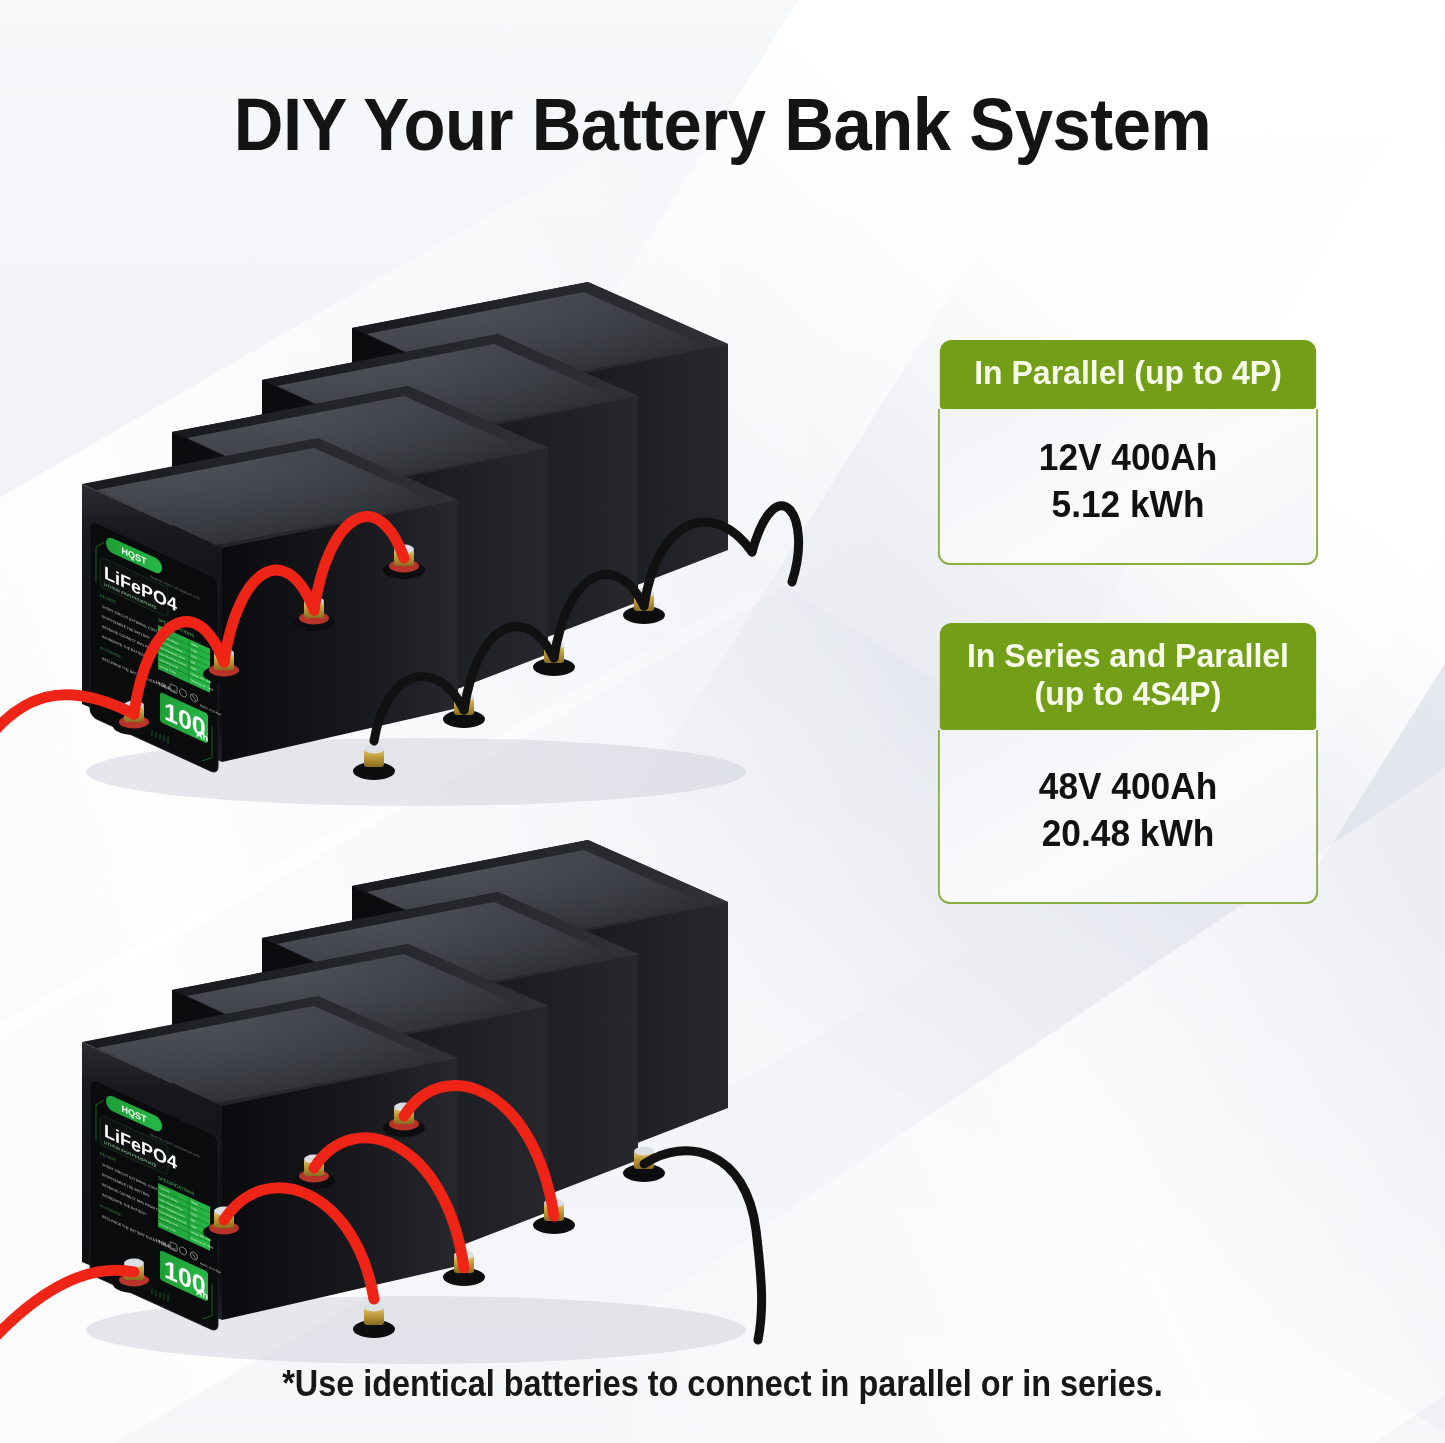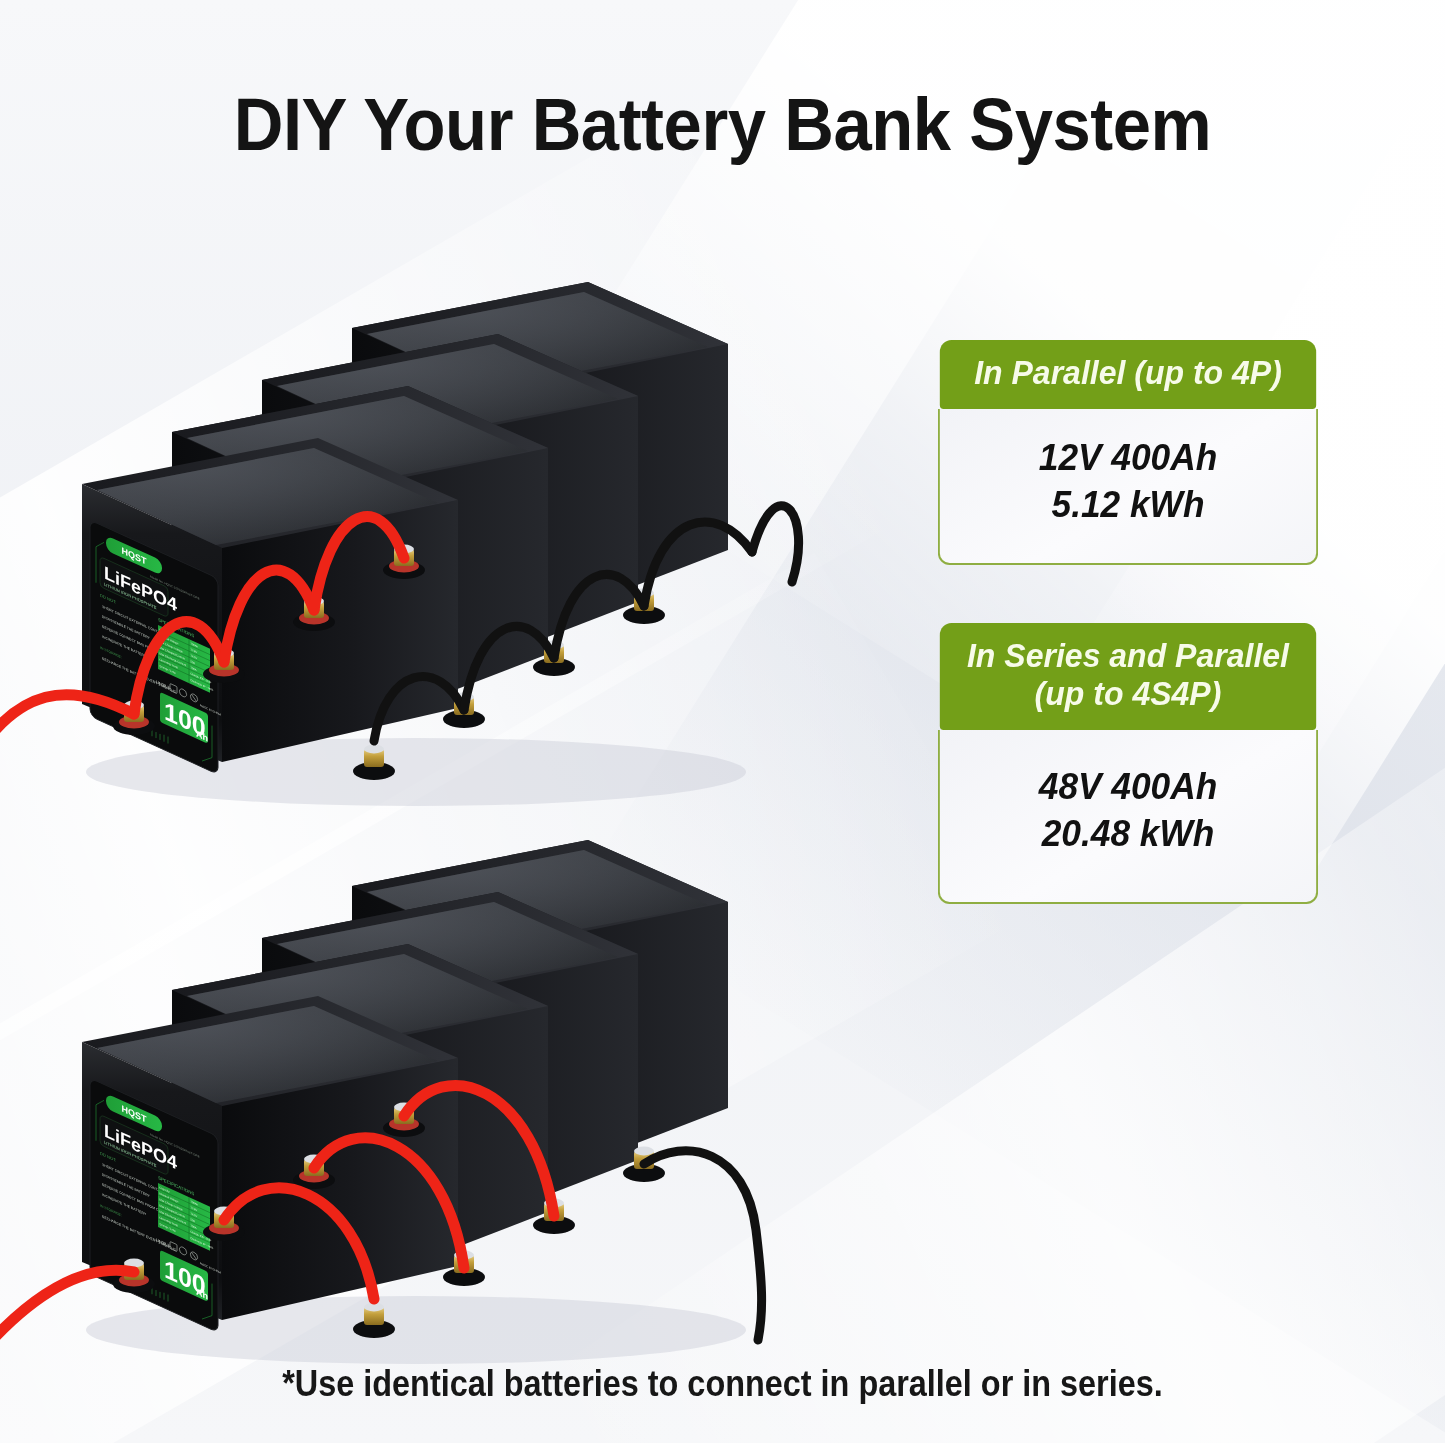--- a/index.html
+++ b/index.html
@@ -104,7 +104,6 @@
   .card {
     margin-bottom: 58px;
     border-radius: 12px;
-    font-style: italic;
   }
   .card:last-child { margin-bottom: 8px; }
 

